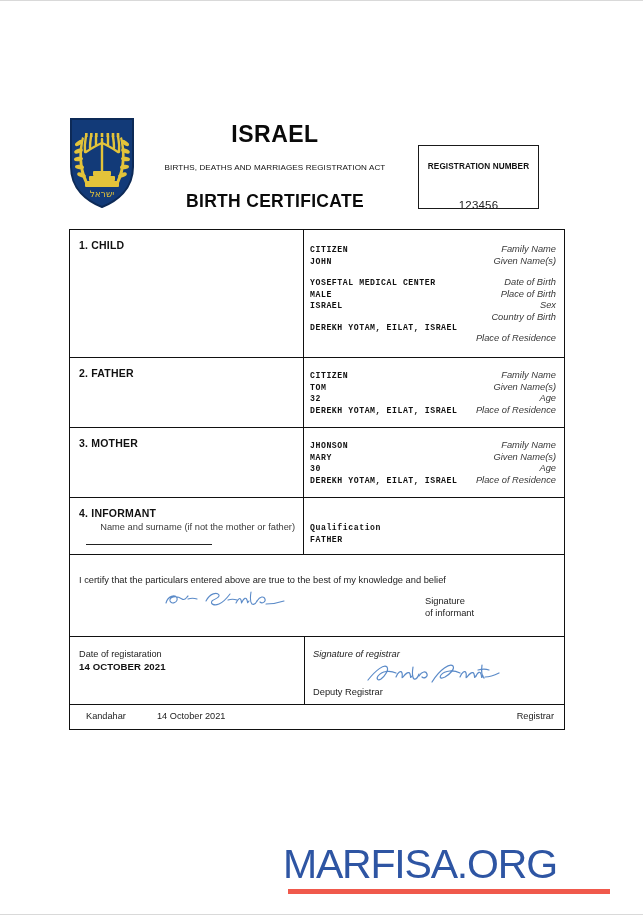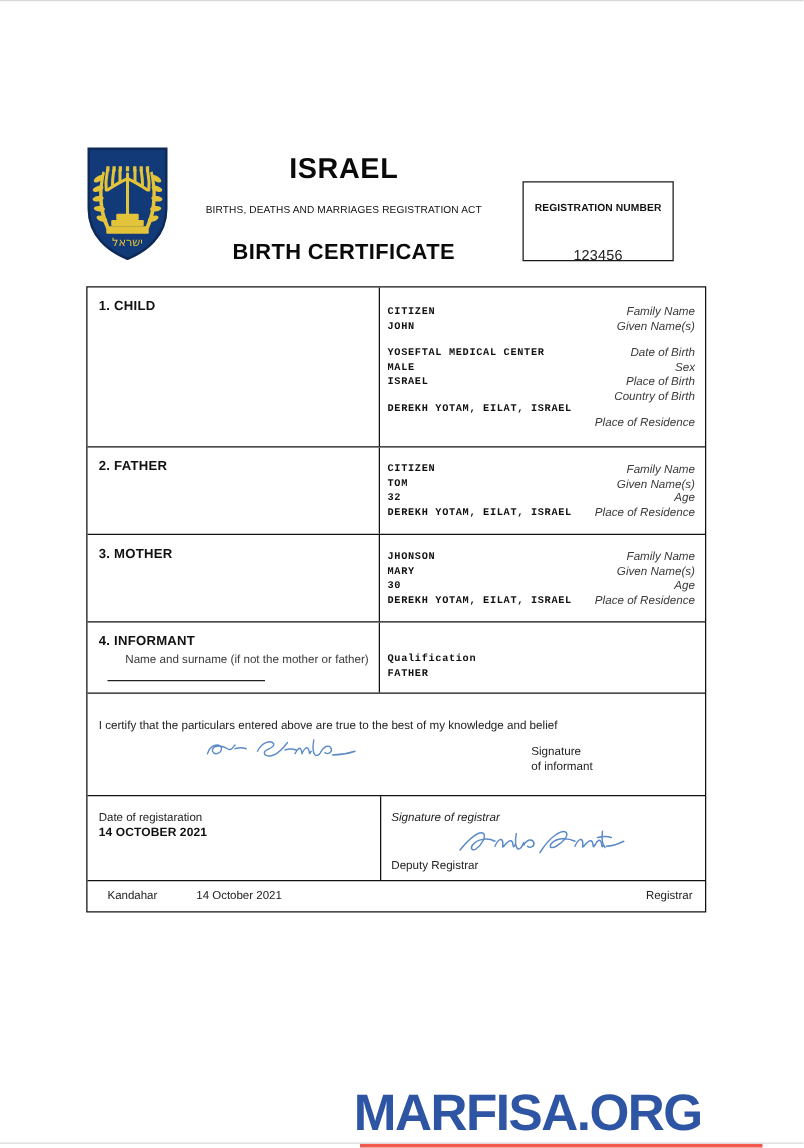--- a/index.html
+++ b/index.html
@@ -395,8 +395,8 @@
       <div class="lbl">Given Name(s)</div>
       <div class="gap"></div>
       <div class="lbl">Date of Birth</div>
+      <div class="lbl">Place of Birth</div>
       <div class="lbl">Sex</div>
-      <div class="lbl">Place of Birth</div>
       <div class="lbl">Country of Birth</div>
       <div class="gap"></div>
       <div class="lbl">Place of Residence</div>

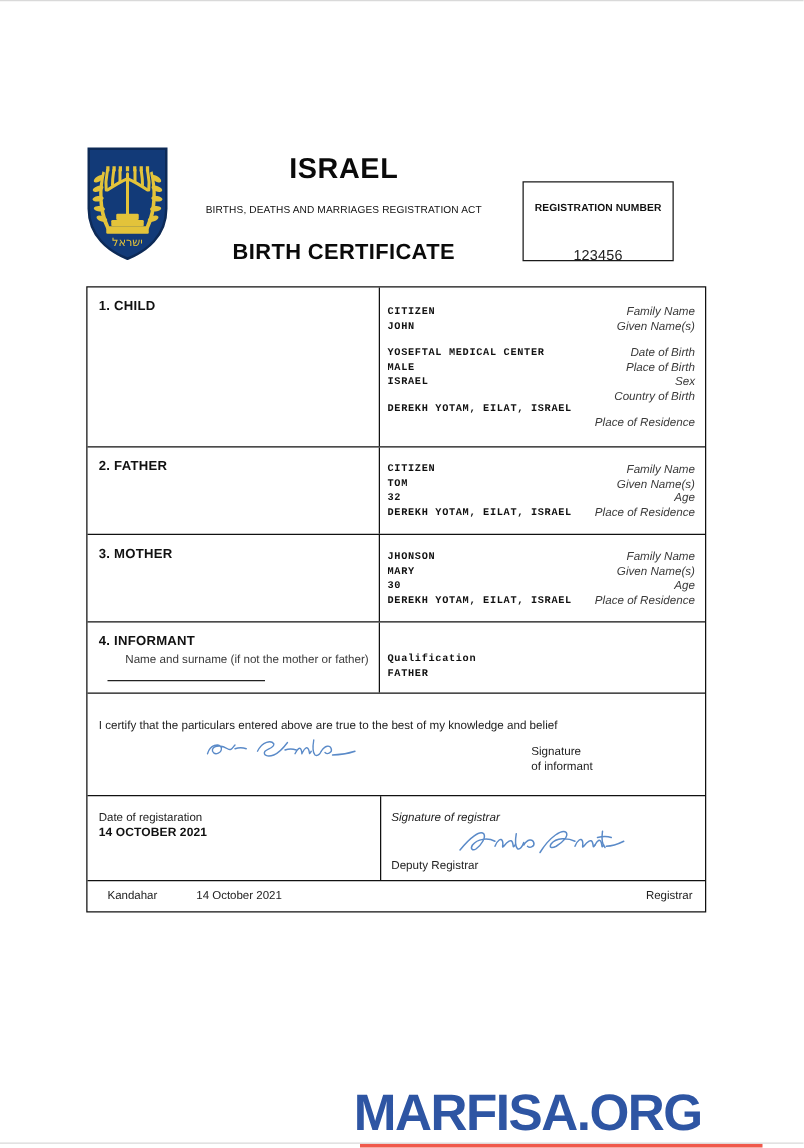--- a/index.html
+++ b/index.html
@@ -304,12 +304,11 @@
   }
   .wm-text {
     font-size: 41px;
-    font-weight: bold;
+    font-weight: normal;
     color: #2e55a3;
     letter-spacing: -1.2px;
     line-height: 46px;
     font-family: "Liberation Sans", sans-serif;
-    margin-top: 26px;
   }
   .wm-rule {
     margin-top: 2px;

